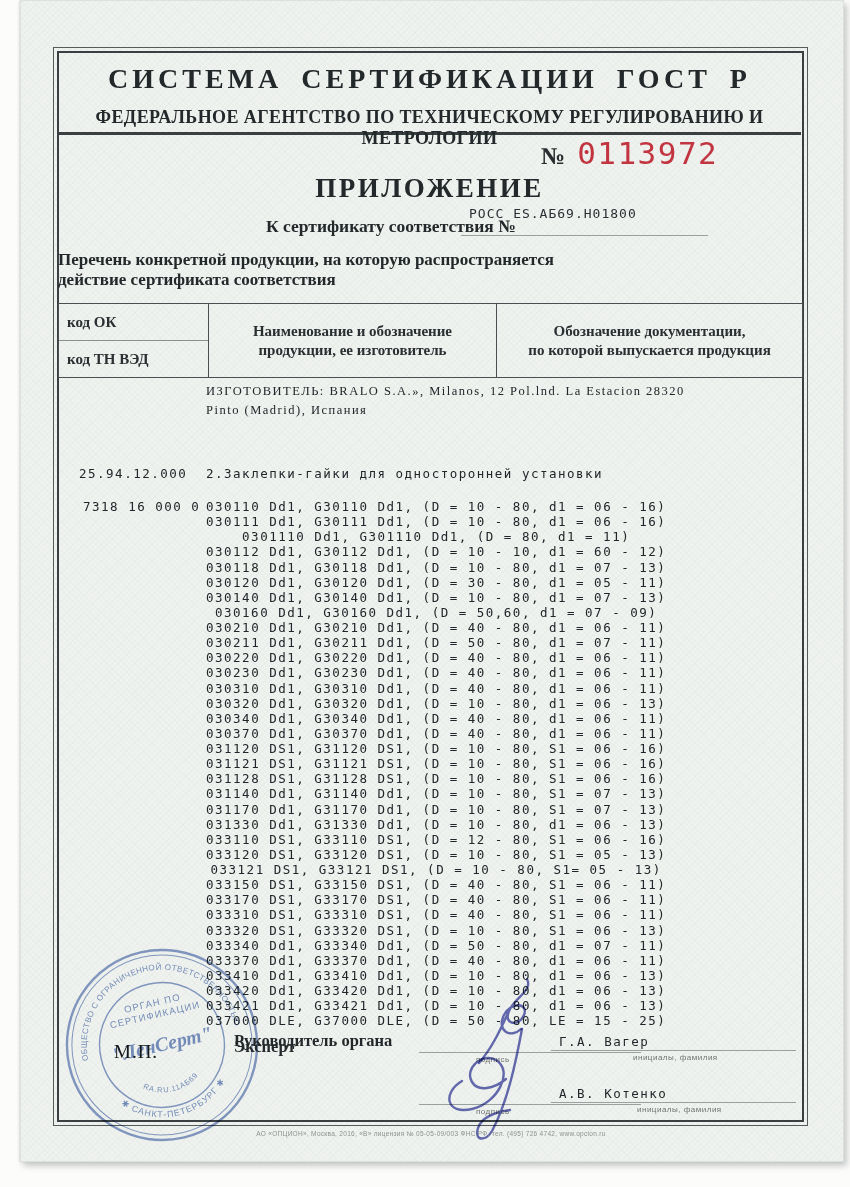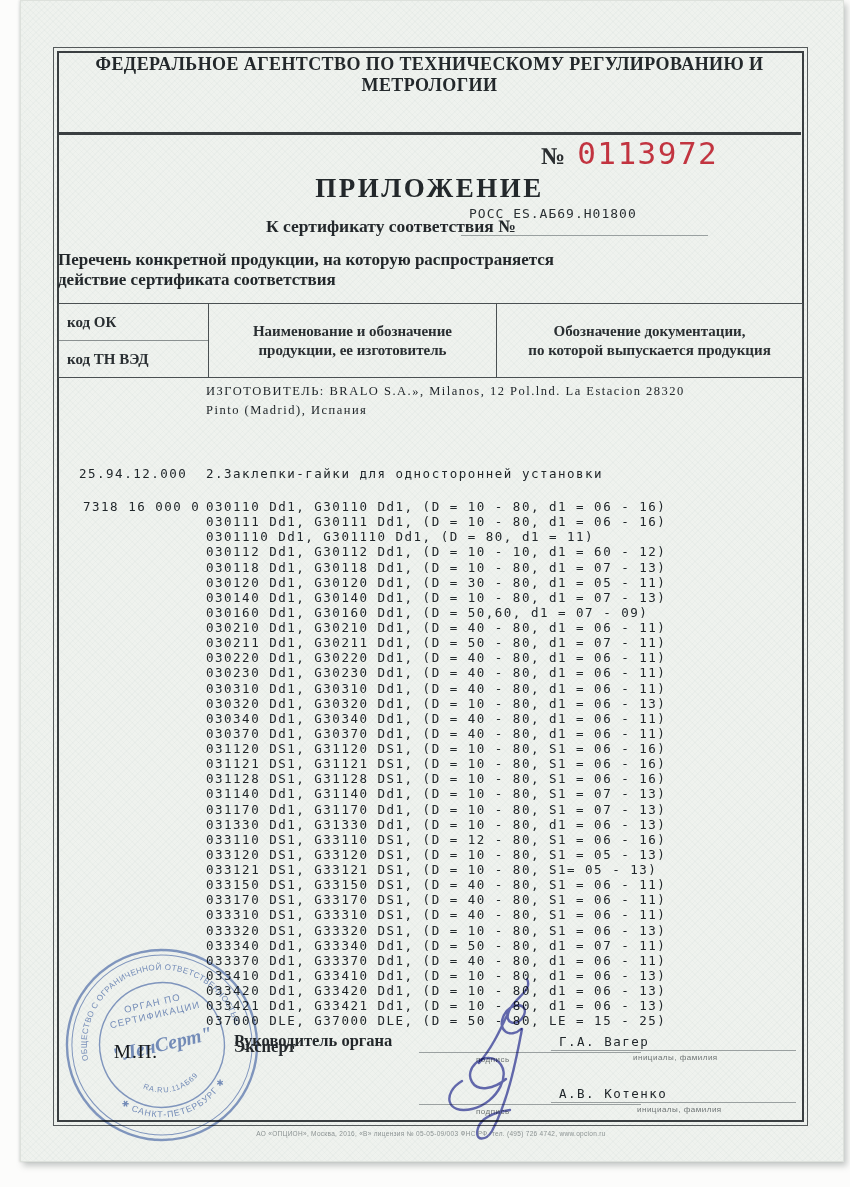--- a/index.html
+++ b/index.html
@@ -67,6 +67,7 @@
     </div>
 
     <div class="header-box">
+      <div class="sys-title">СИСТЕМА СЕРТИФИКАЦИИ ГОСТ Р</div>
       <div class="agency-title">ФЕДЕРАЛЬНОЕ АГЕНТСТВО ПО ТЕХНИЧЕСКОМУ РЕГУЛИРОВАНИЮ И МЕТРОЛОГИИ</div>
     </div>
 

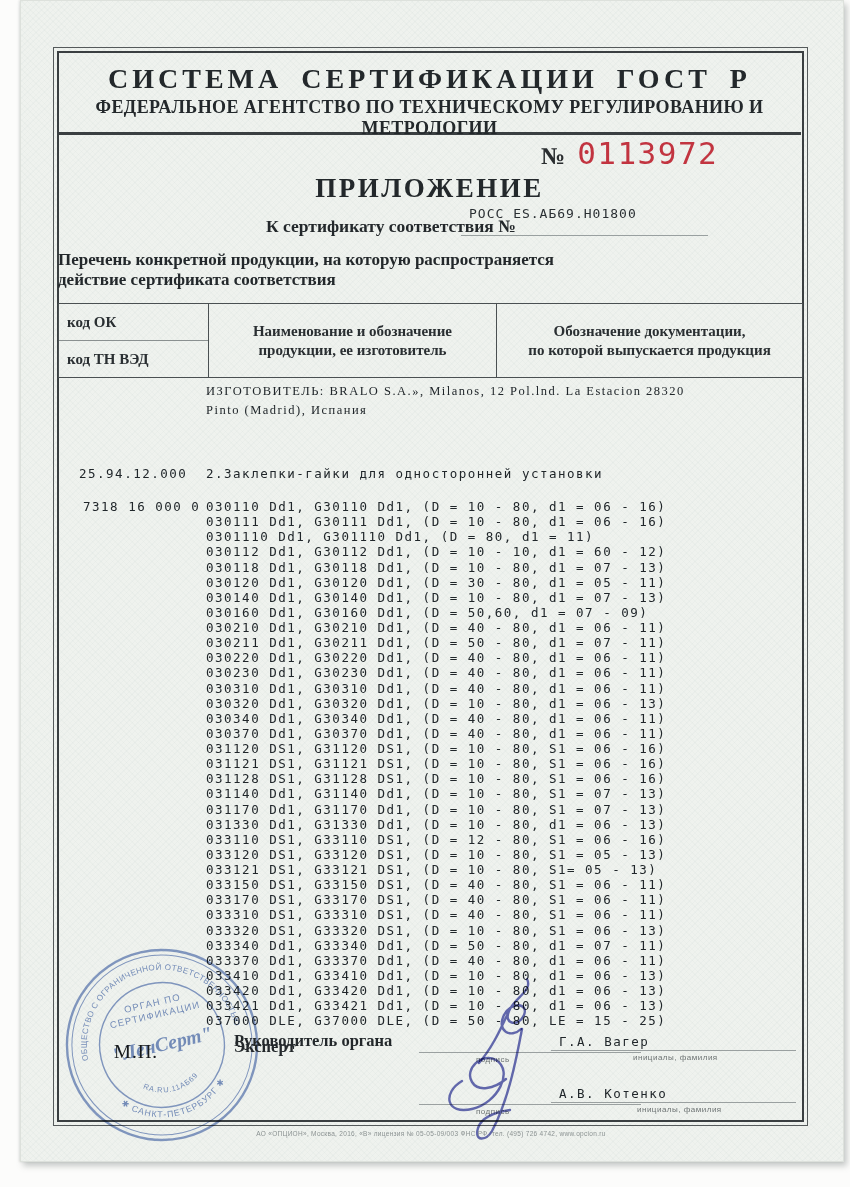--- a/index.html
+++ b/index.html
@@ -18,7 +18,7 @@
   .header-box{position:absolute;left:37px;top:51px;width:743px;height:80px;
               border-bottom:3px solid #3a3f41;text-align:center;}
   .sys-title{margin-top:11px;font-size:28px;font-weight:bold;letter-spacing:4px;word-spacing:8px;color:#23282b;}
-  .agency-title{margin-top:2px;font-size:18px;font-weight:bold;letter-spacing:0.4px;color:#23282b;}
+  .agency-title{margin-top:12px;font-size:18px;font-weight:bold;letter-spacing:0.4px;color:#23282b;}
   .form-number{position:absolute;left:520px;top:134px;display:flex;align-items:baseline;gap:12px;}
   .form-number .prefix{font-size:24px;font-weight:bold;color:#2a2e30;}
   .form-number .value{font-family:"DejaVu Sans Mono",monospace;font-size:31px;letter-spacing:1.5px;color:#c23440;}

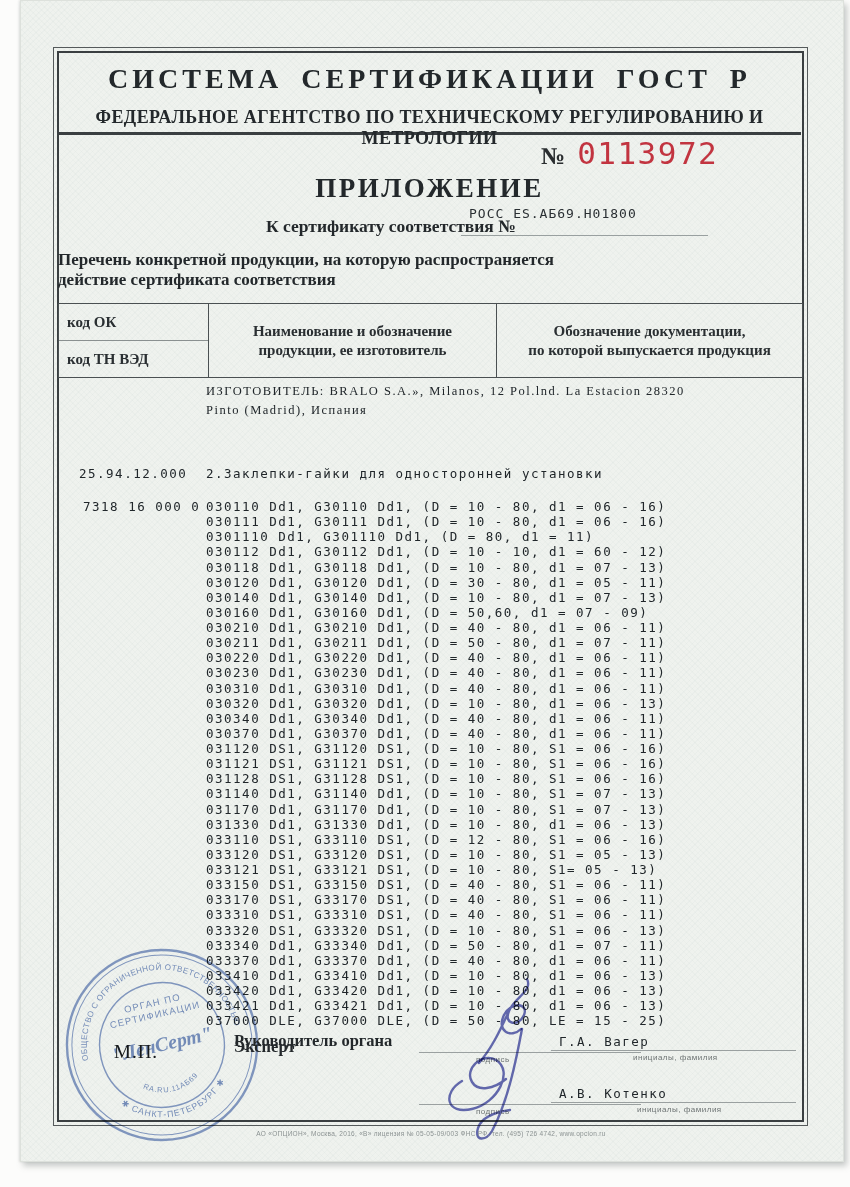--- a/index.html
+++ b/index.html
@@ -44,7 +44,7 @@
   .ok-code{position:absolute;left:58px;top:465px;}
   .group-heading{position:absolute;left:185px;top:465px;}
   .tnved-code{position:absolute;left:62px;top:498px;}
-  .product-lines{position:absolute;left:185px;top:498px;line-height:15.12px;}
+  .product-lines{position:absolute;left:185px;top:498px;line-height:15.12px;text-align:center;}
   .stamp{position:absolute;left:42px;top:945px;width:198px;height:198px;
          transform:rotate(-13deg);mix-blend-mode:multiply;}
   .mp-label{position:absolute;left:93px;top:1040px;font-size:19px;color:#15181a;letter-spacing:1px;}

